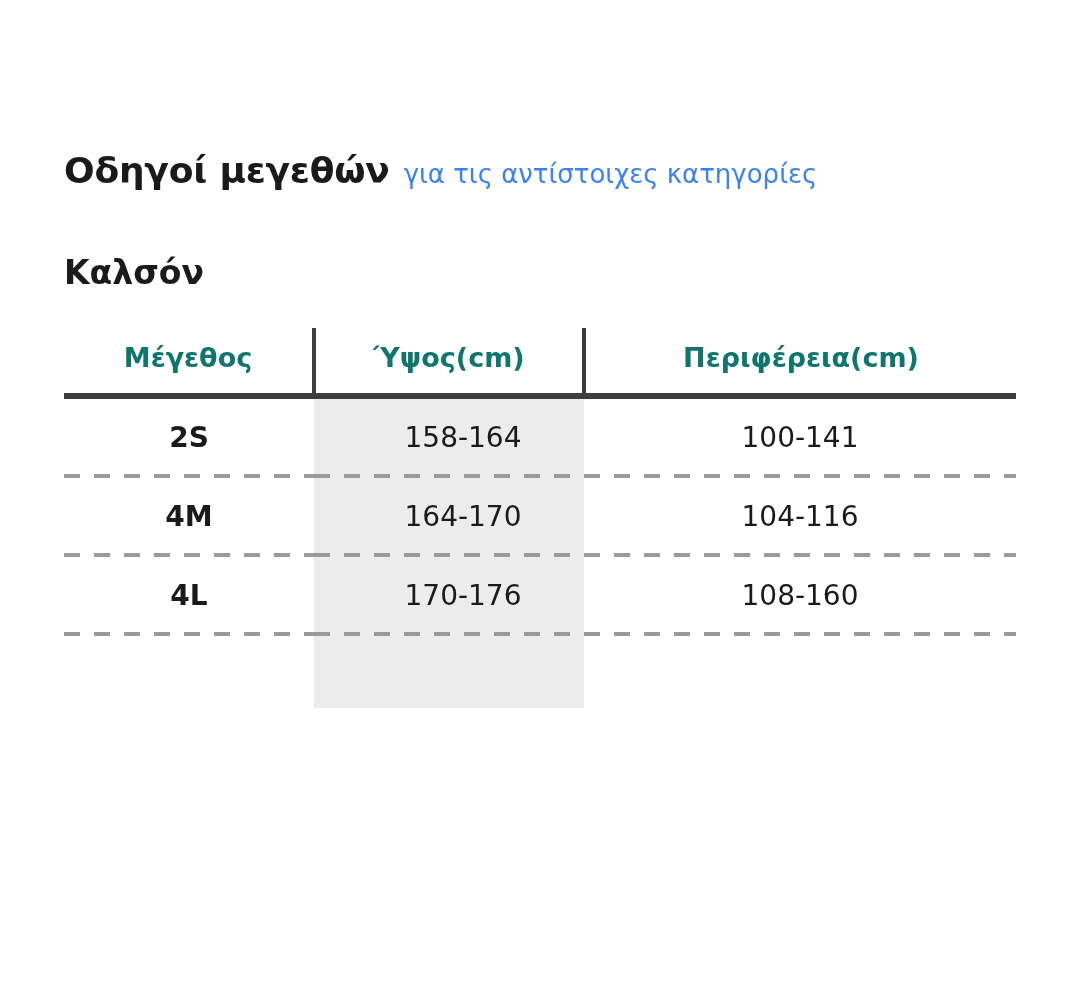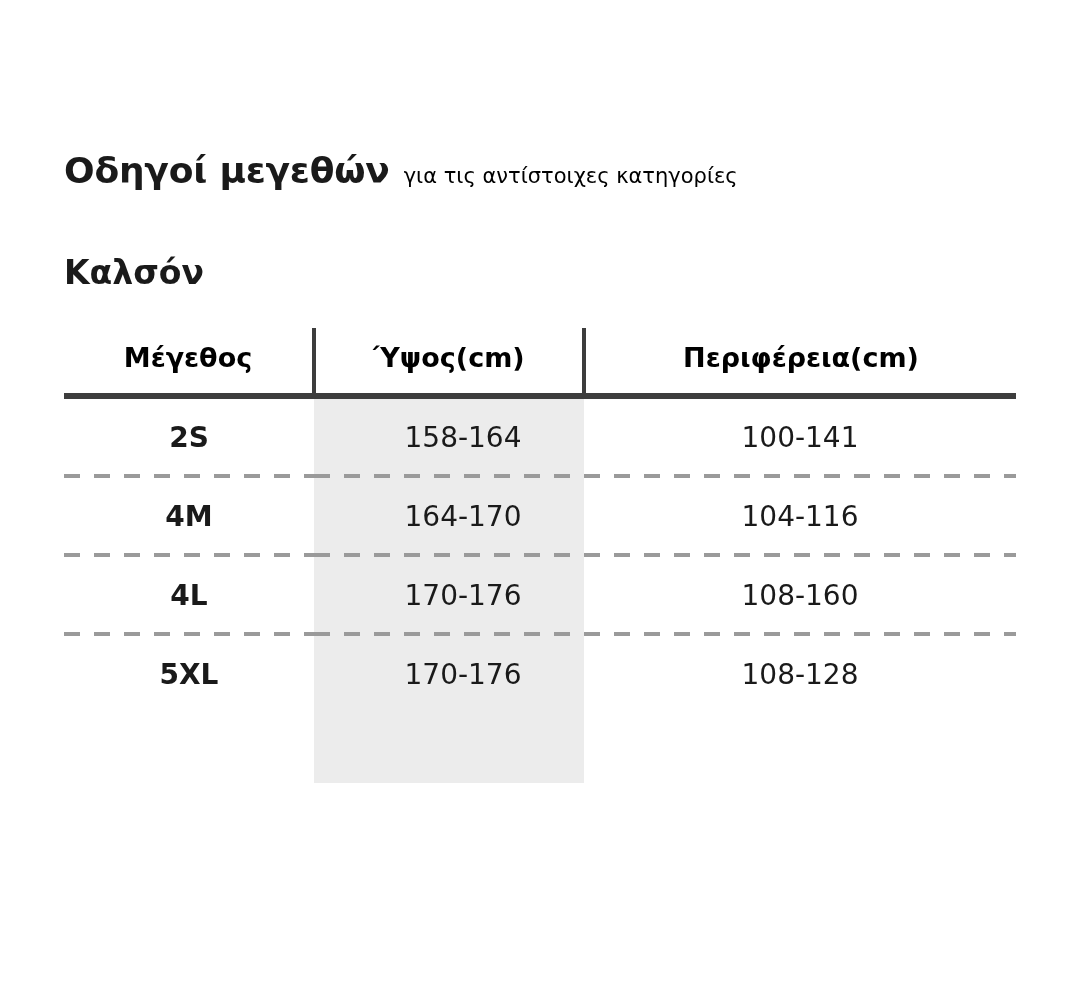--- a/index.html
+++ b/index.html
@@ -38,9 +38,9 @@
     white-space: nowrap;
   }
   .title-sub {
-    font-size: 21px;
+    font-size: 26px;
     font-weight: normal;
-    color: #000000;
+    color: #3b82f6;
     white-space: nowrap;
   }
 

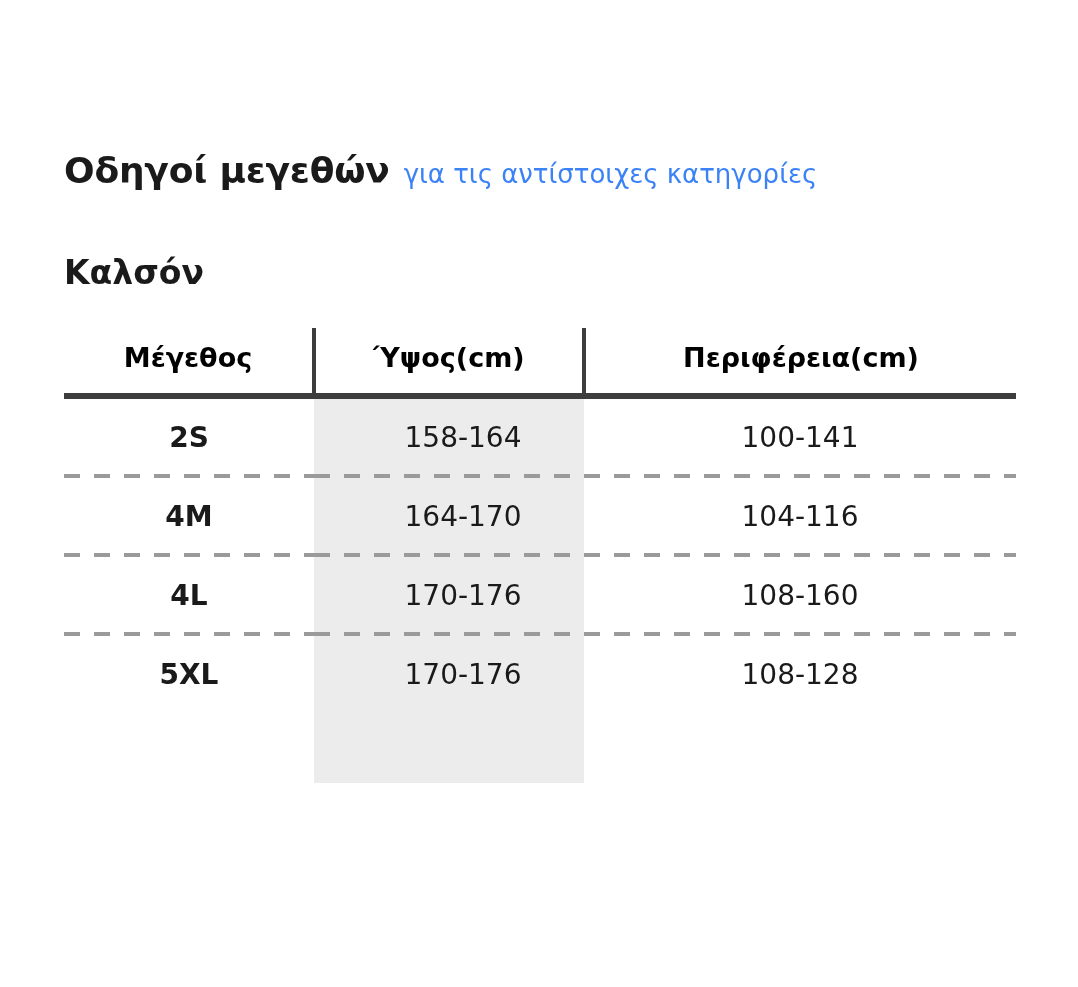--- a/index.html
+++ b/index.html
@@ -68,7 +68,7 @@
     font-weight: bold;
     text-align: center;
     padding: 14px 0 20px 0;
-    color: #000000;
+    color: #0f766e;
     background: transparent;
   }
   .size-table thead th.col-height,

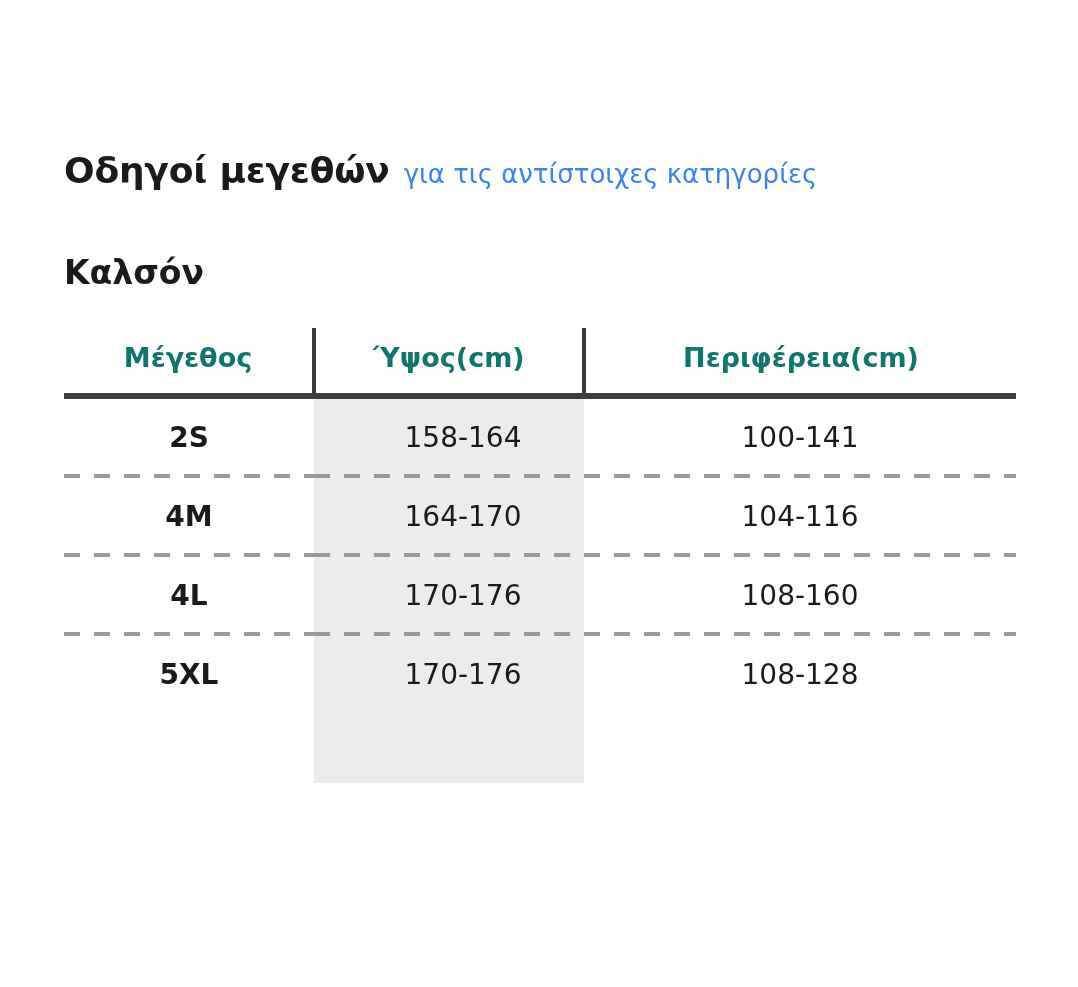--- a/index.html
+++ b/index.html
@@ -205,11 +205,6 @@
           </td>
       </tr>
 
-      <tr>
-        <td class="cell-size">5XL</td>
-        <td class="cell-height">170-176</td>
-        <td class="cell-chest">108-128</td>
-      </tr>
 
       <tr class="bottom-pad">
         <td></td>

